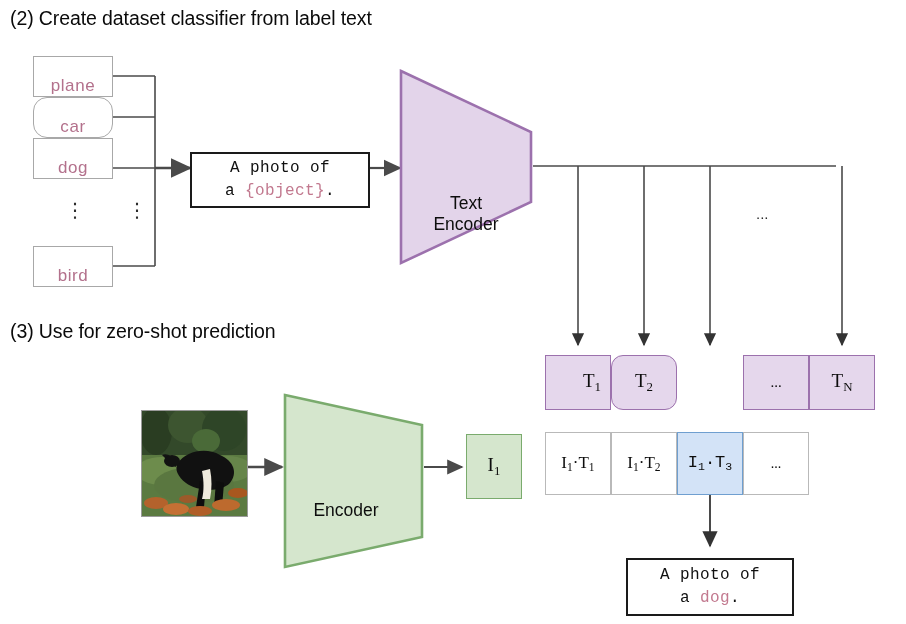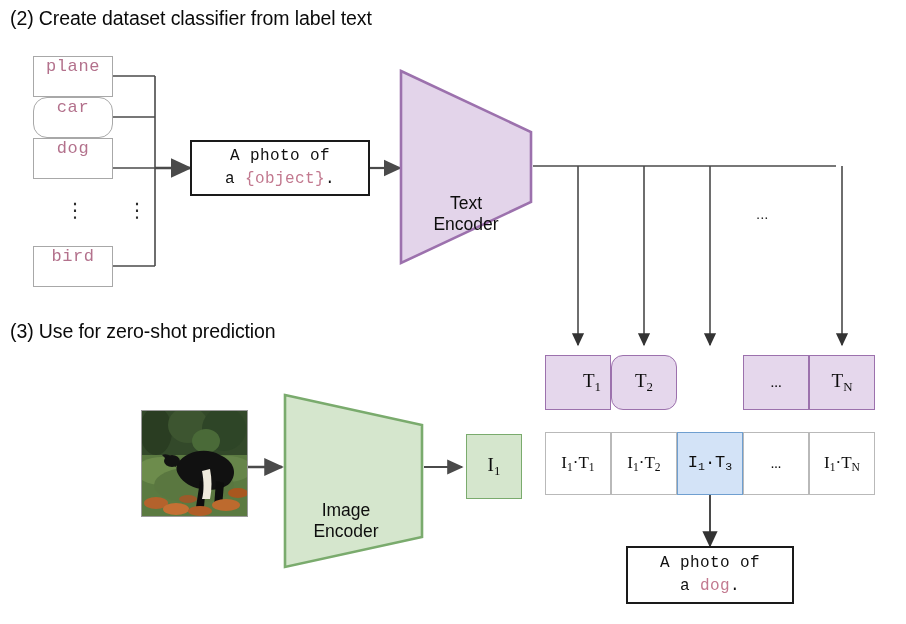--- a/index.html
+++ b/index.html
@@ -37,9 +37,9 @@
     border: 1.4px solid #a8a8a8;
     background: #ffffff;
     display: flex;
-    align-items: flex-start;
-    justify-content: center;
-    font-family: Liberation Mono, monospace;
+    align-items: flex-end;
+    justify-content: center;
+    font-family: Liberation Sans, sans-serif;
     font-size: 17px;
     color: #b3718c;
     letter-spacing: 0.6px;

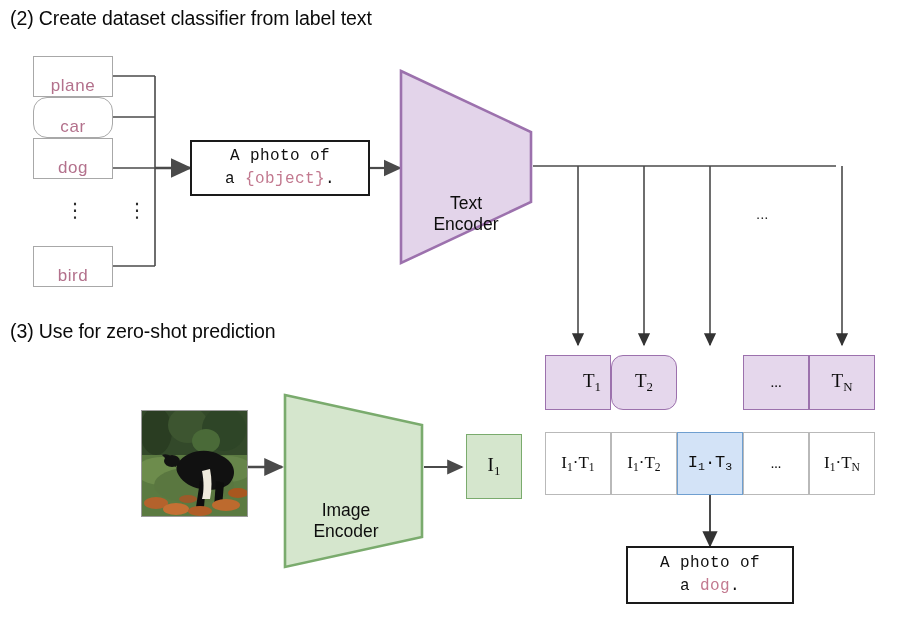--- a/index.html
+++ b/index.html
@@ -67,6 +67,7 @@
     color: #101010;
     line-height: 1.45;
     letter-spacing: 0.4px;
+    margin-top: 12px;
   }
   .prompt-box .ln { white-space: pre; }
   .tok-pink { color: #c2798f; }

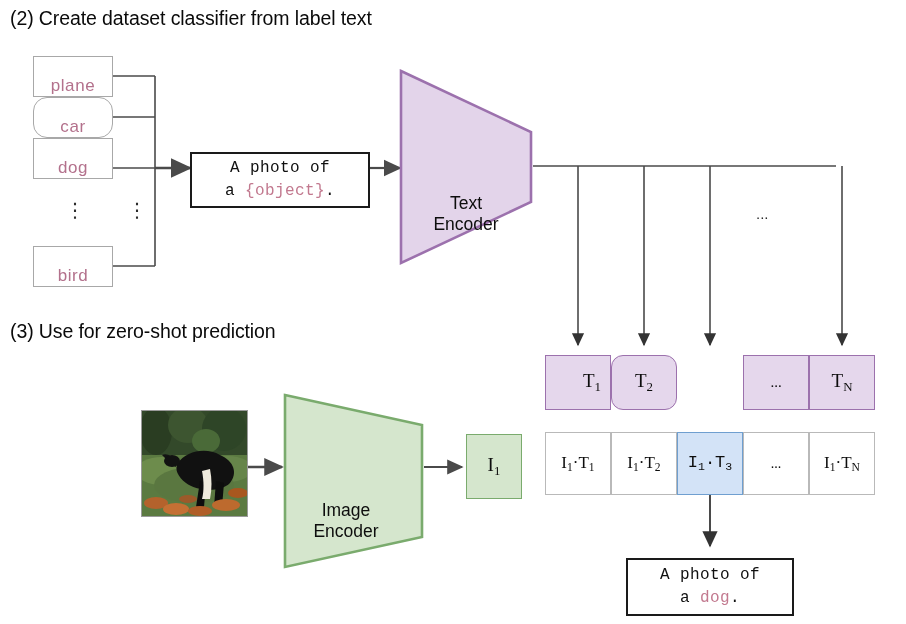--- a/index.html
+++ b/index.html
@@ -297,9 +297,6 @@
   <div class="abs scell dots" style="left:743px; top:432px; width:66px; height:63px;">
     <span>...</span>
   </div>
-  <div class="abs scell" style="left:809px; top:432px; width:66px; height:63px;">
-    <span><span>I</span><sub>1</sub><span>·</span><span>T</span><sub>N</sub></span>
-  </div>
 
   <div class="abs prompt-box" style="left:626px; top:546px; width:168px; height:58px;">
     <div class="ln">A photo of</div>

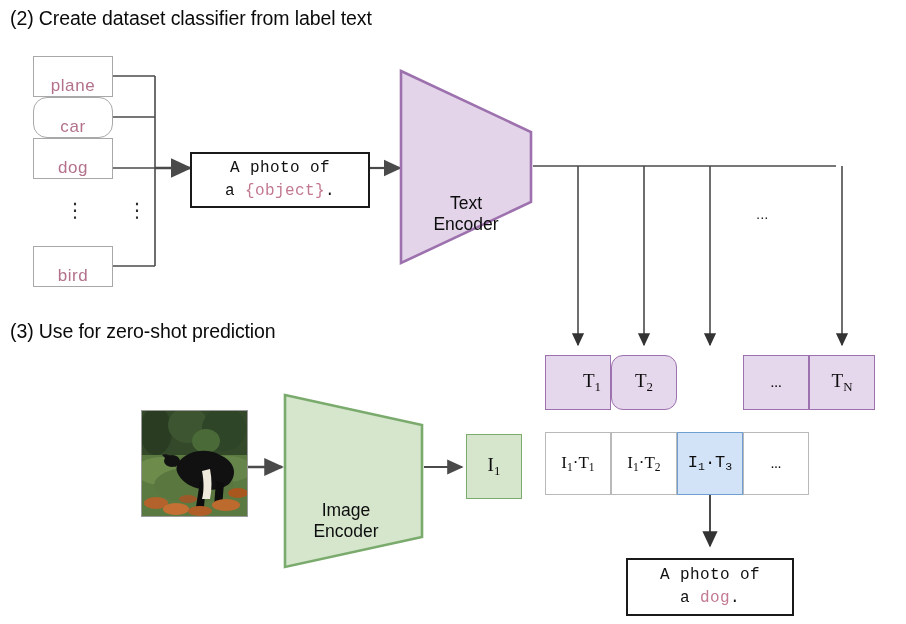--- a/index.html
+++ b/index.html
@@ -276,7 +276,6 @@
       <polygon points="3,3 140,33 140,145 3,175" fill="#d5e6cd" stroke="#7aab6d" stroke-width="2.6"></polygon>
     </svg>
     <div class="enc-label" style="top:62px; right:18px; left:0;">
-      <div>Image</div>
       <div>Encoder</div>
     </div>
   </div>

